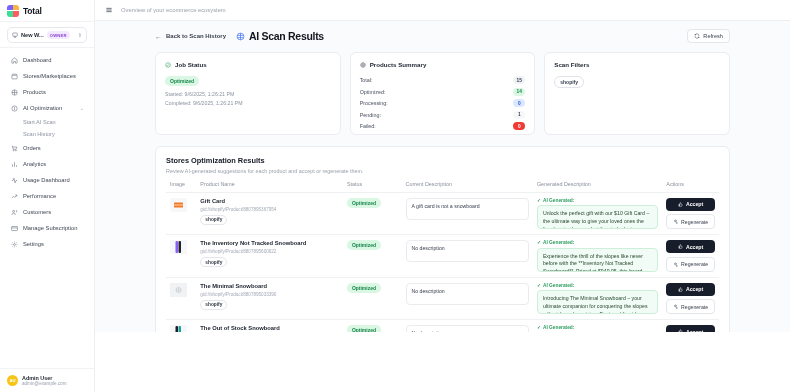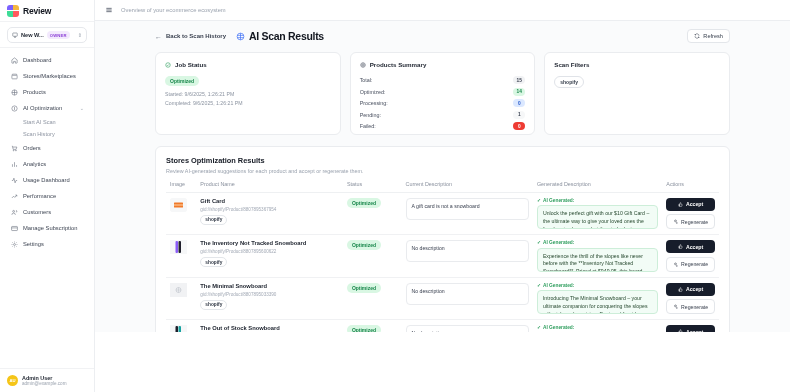--- a/index.html
+++ b/index.html
@@ -208,7 +208,7 @@
       <i style="background:#3ddc97"></i>
         <i style="background:#ff5a5f"></i>
     </span>
-    <span class="brand-name">Review</span>
+    <span class="brand-name">Total</span>
   </div>
 
   <div class="ws-wrap">

